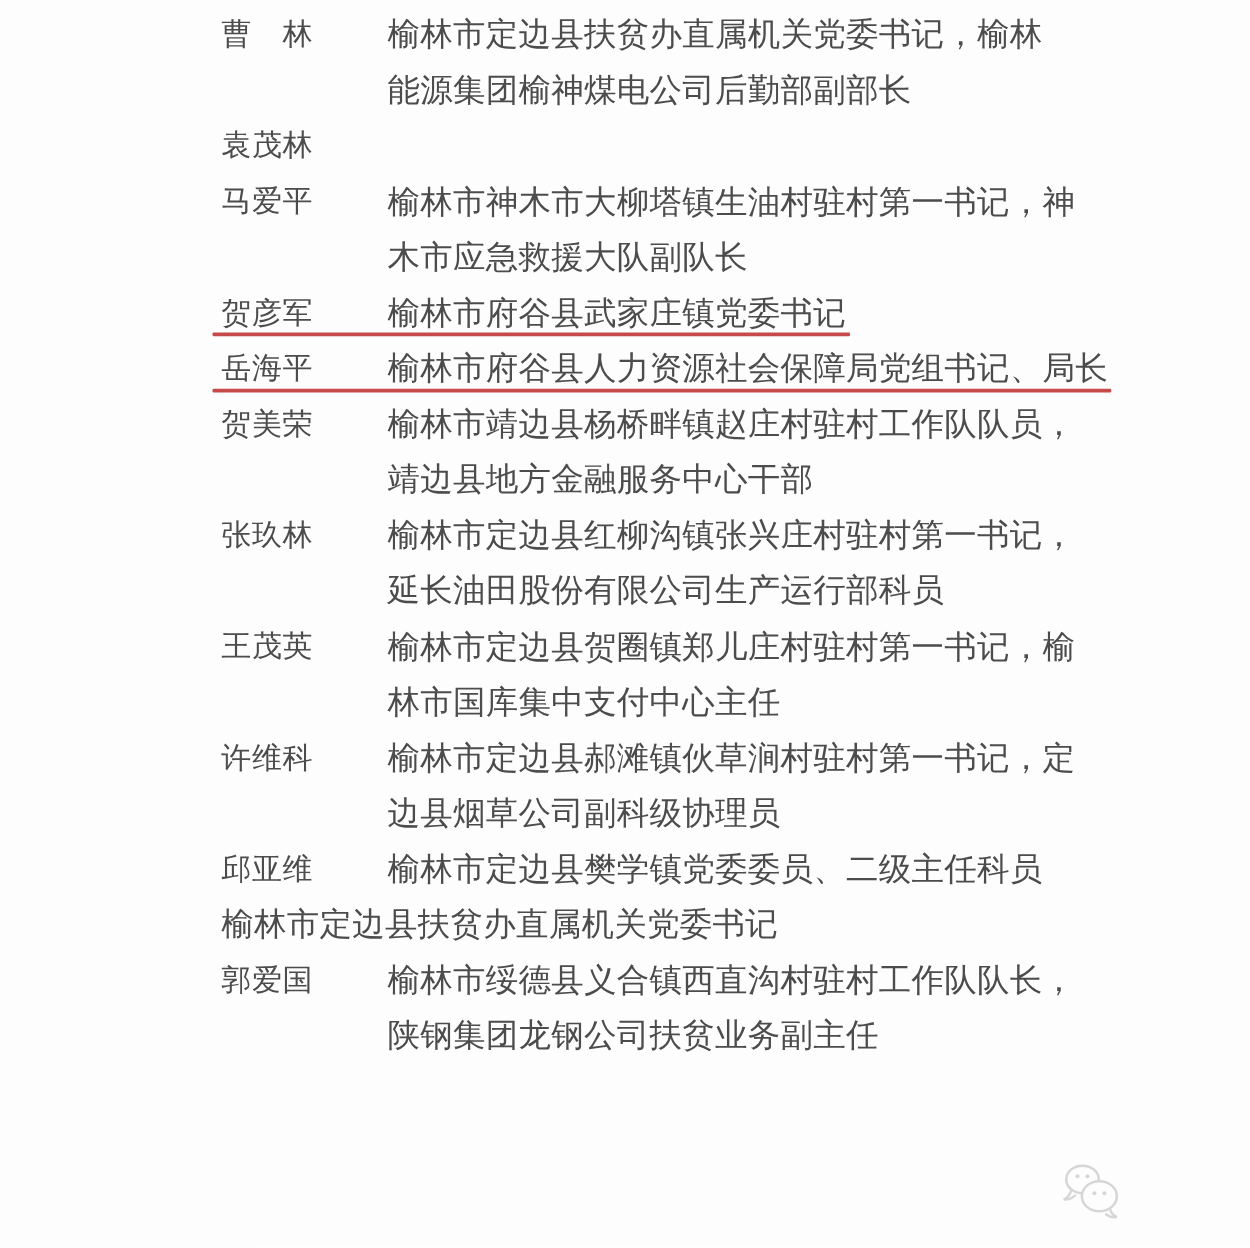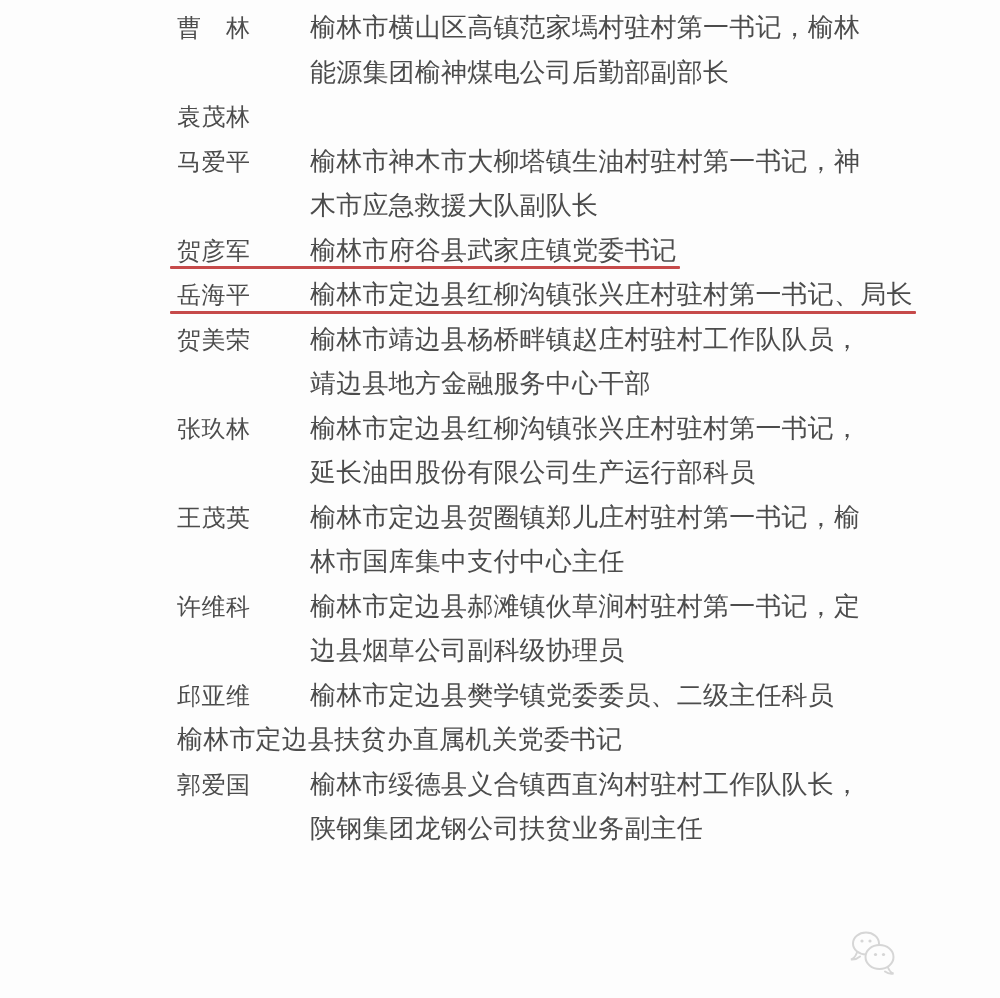--- a/index.html
+++ b/index.html
@@ -91,7 +91,7 @@
         <div class="entry-inner">
           <span class="name">曹　林</span>
           <div class="titles">
-            <div class="tline">榆林市横山区高镇范家墕村驻村第一书记，榆林</div>
+            <div class="tline">榆林市定边县扶贫办直属机关党委书记，榆林</div>
             <div class="tline">能源集团榆神煤电公司后勤部副部长</div>
           </div>
         </div>

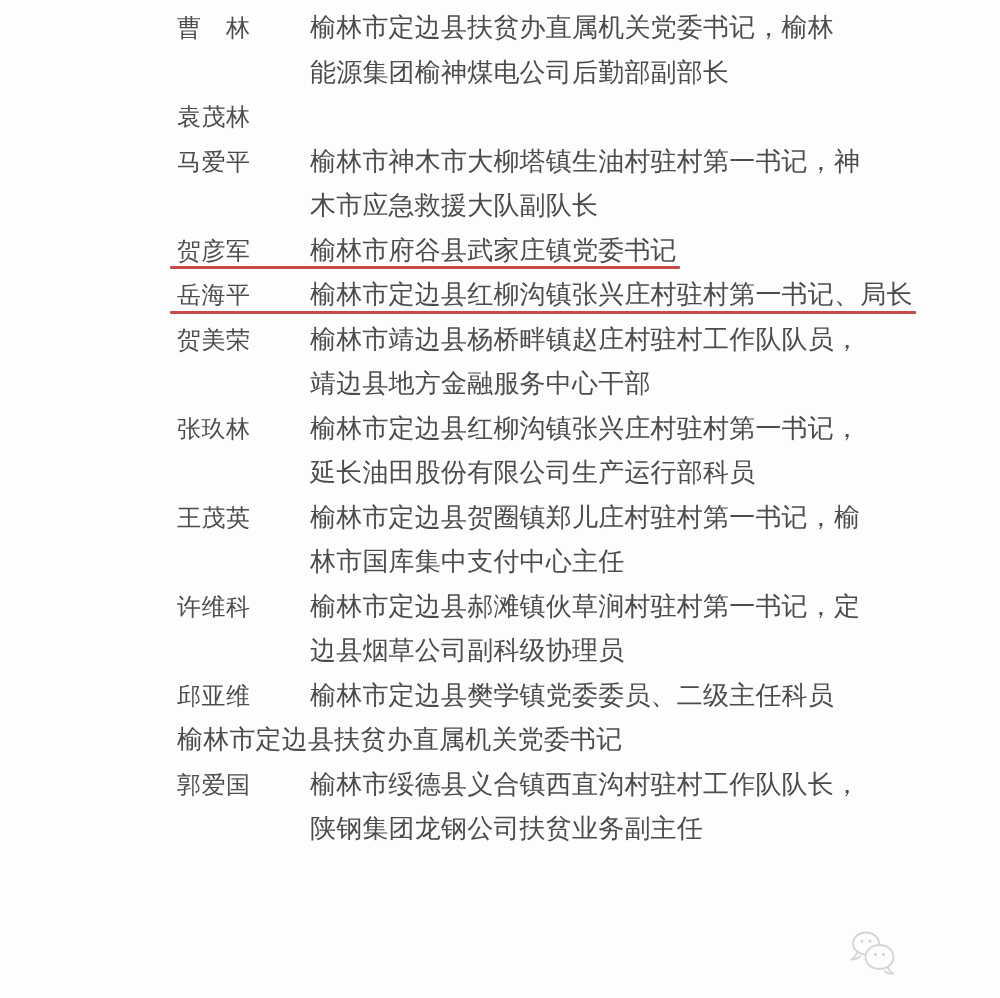--- a/index.html
+++ b/index.html
@@ -123,7 +123,7 @@
         <div class="entry-inner">
           <span class="name">岳海平</span>
           <div class="titles">
-            <div class="tline">榆林市定边县红柳沟镇张兴庄村驻村第一书记、局长</div>
+            <div class="tline">榆林市府谷县人力资源社会保障局党组书记、局长</div>
           </div>
           <i class="redline" style="background: rgb(198, 74, 74);"></i>
         </div>

